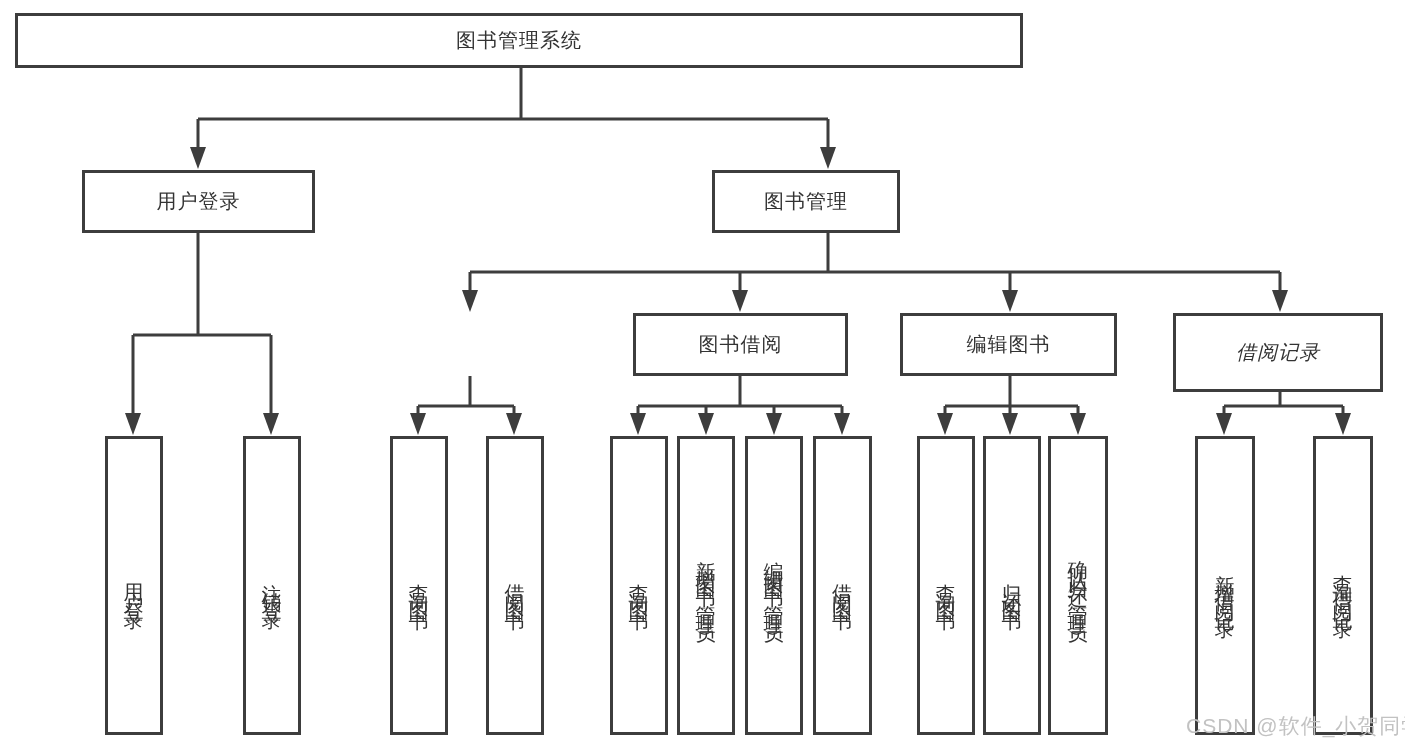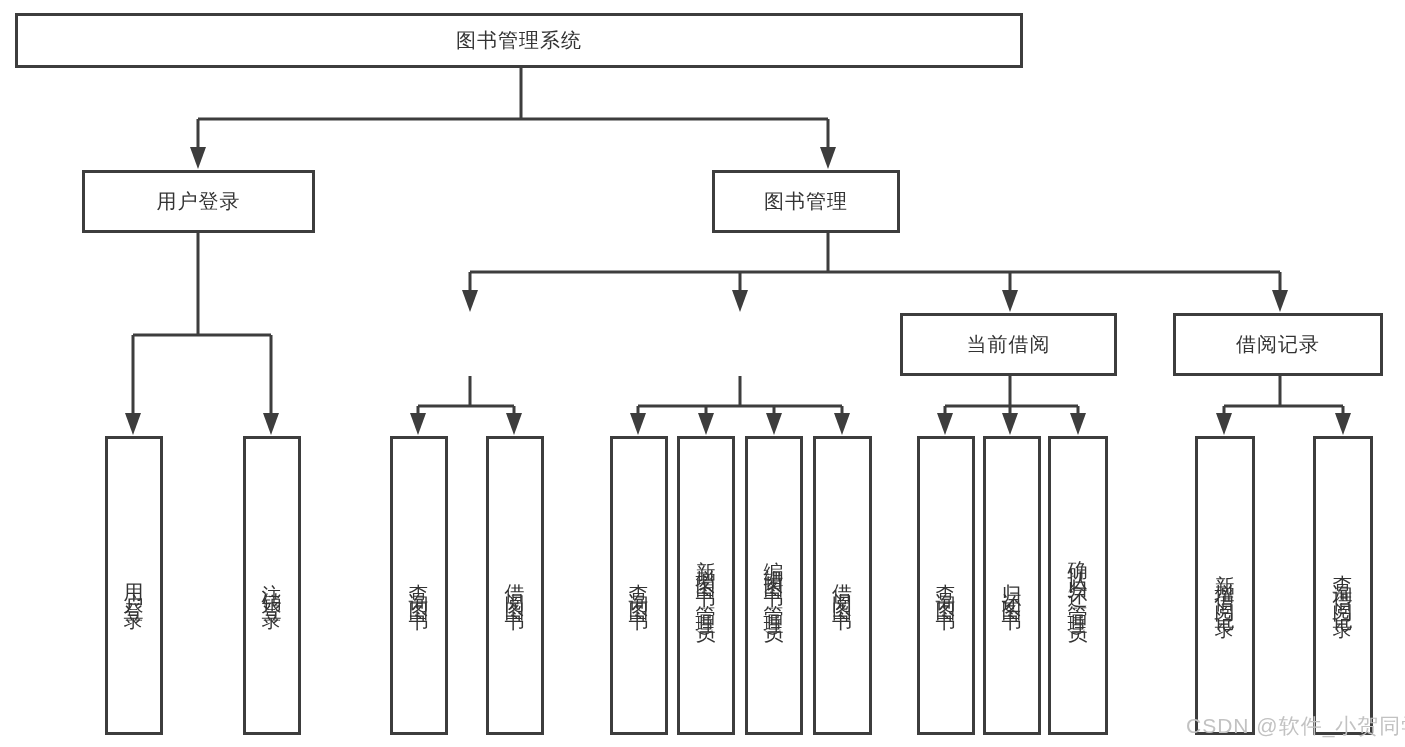--- a/index.html
+++ b/index.html
@@ -122,6 +122,9 @@
     <span>图书管理</span>
   </div>
 
+  <div class="box hbox n-book-borrow">
+    <span>图书借阅</span>
+  </div>
   <div class="box hbox n-current-borrow">
     <span>当前借阅</span>
   </div>

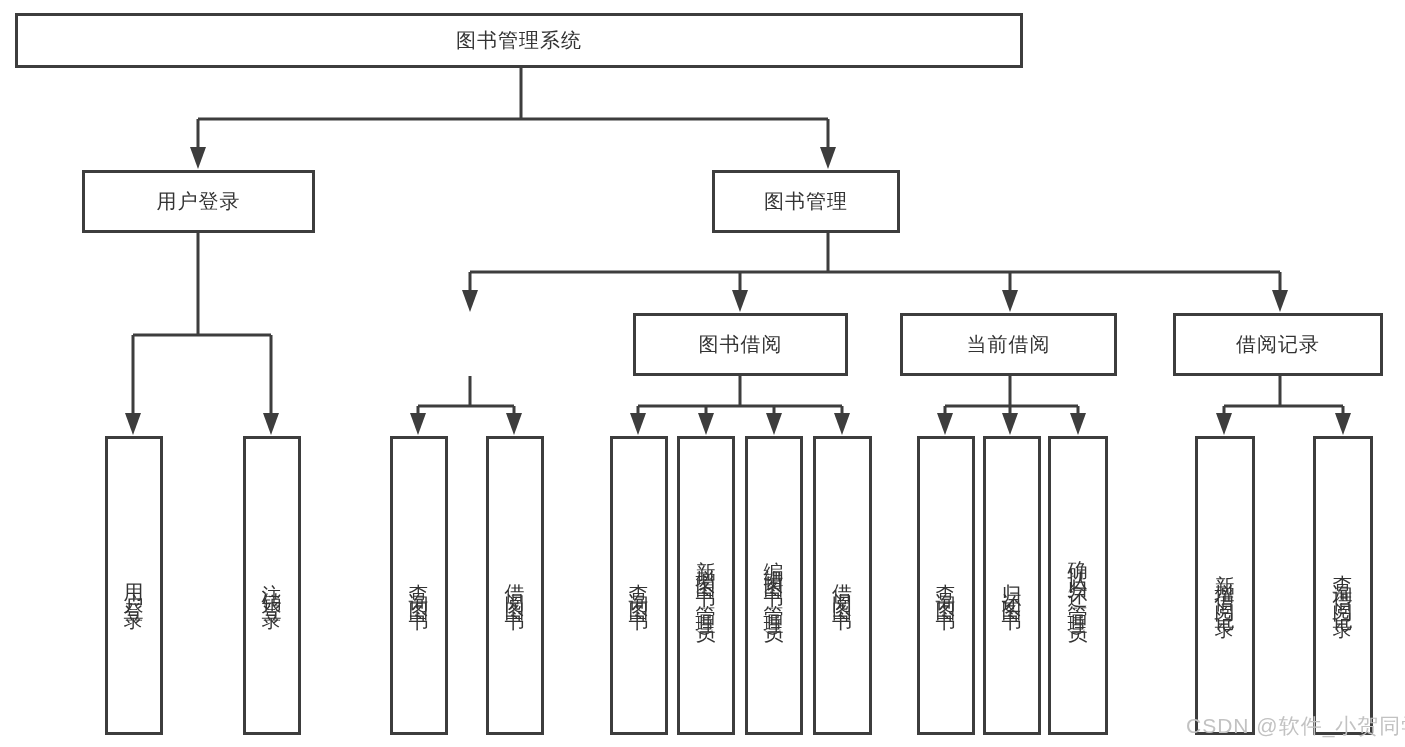--- a/index.html
+++ b/index.html
@@ -126,7 +126,7 @@
     <span>图书借阅</span>
   </div>
   <div class="box hbox n-current-borrow">
-    <span>当前借阅</span>
+    <span>编辑图书</span>
   </div>
   <div class="box hbox n-borrow-record">
     <span>借阅记录</span>

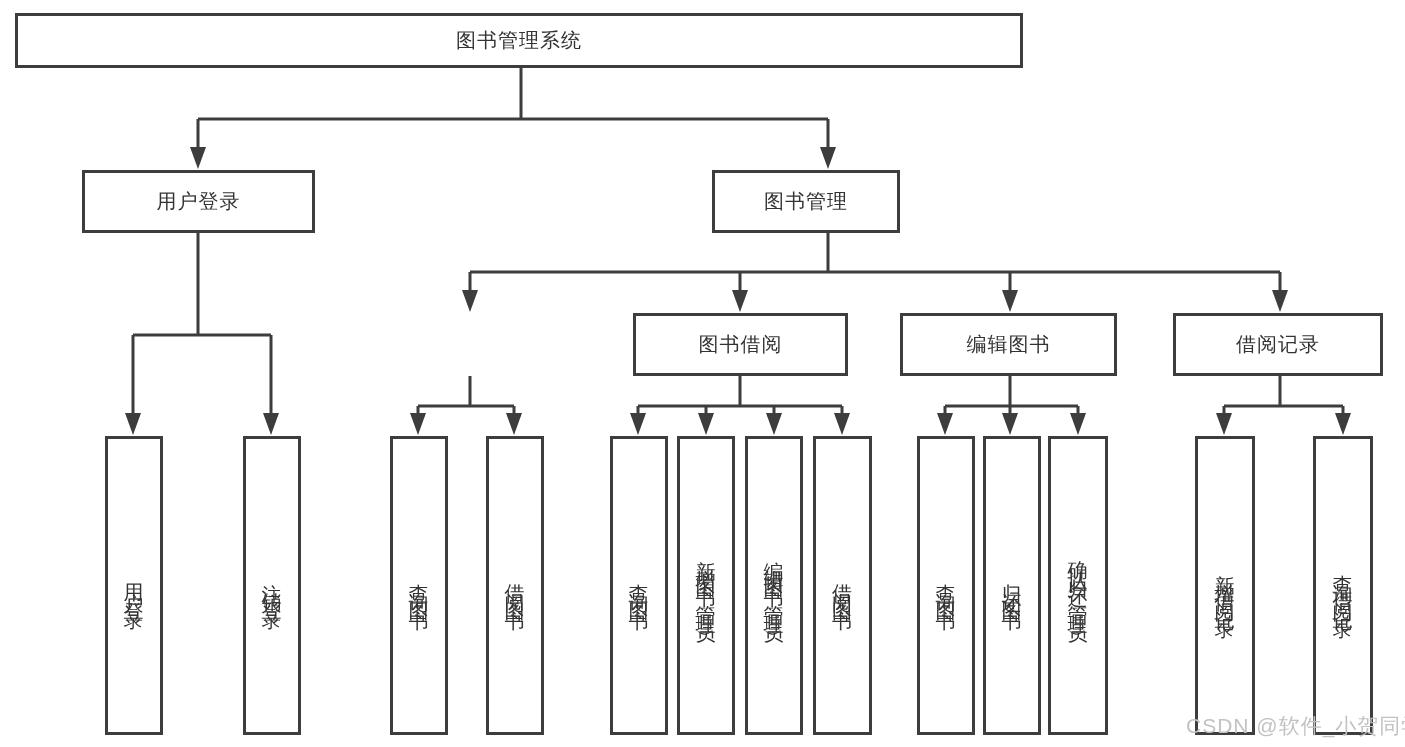--- a/index.html
+++ b/index.html
@@ -40,7 +40,7 @@
   .n-new-book{left:362px;top:313px;width:216px;height:63px;}
   .n-book-borrow{left:633px;top:313px;width:215px;height:63px;}
   .n-current-borrow{left:900px;top:313px;width:217px;height:63px;}
-  .n-borrow-record{left:1173px;top:313px;width:210px;height:63px;}
+  .n-borrow-record{left:1173px;top:313px;width:210px;height:79px;font-style:italic;}
   
   .leaf{top:436px;width:58px;height:299px;}
   .l-user-login{left:105px;}

